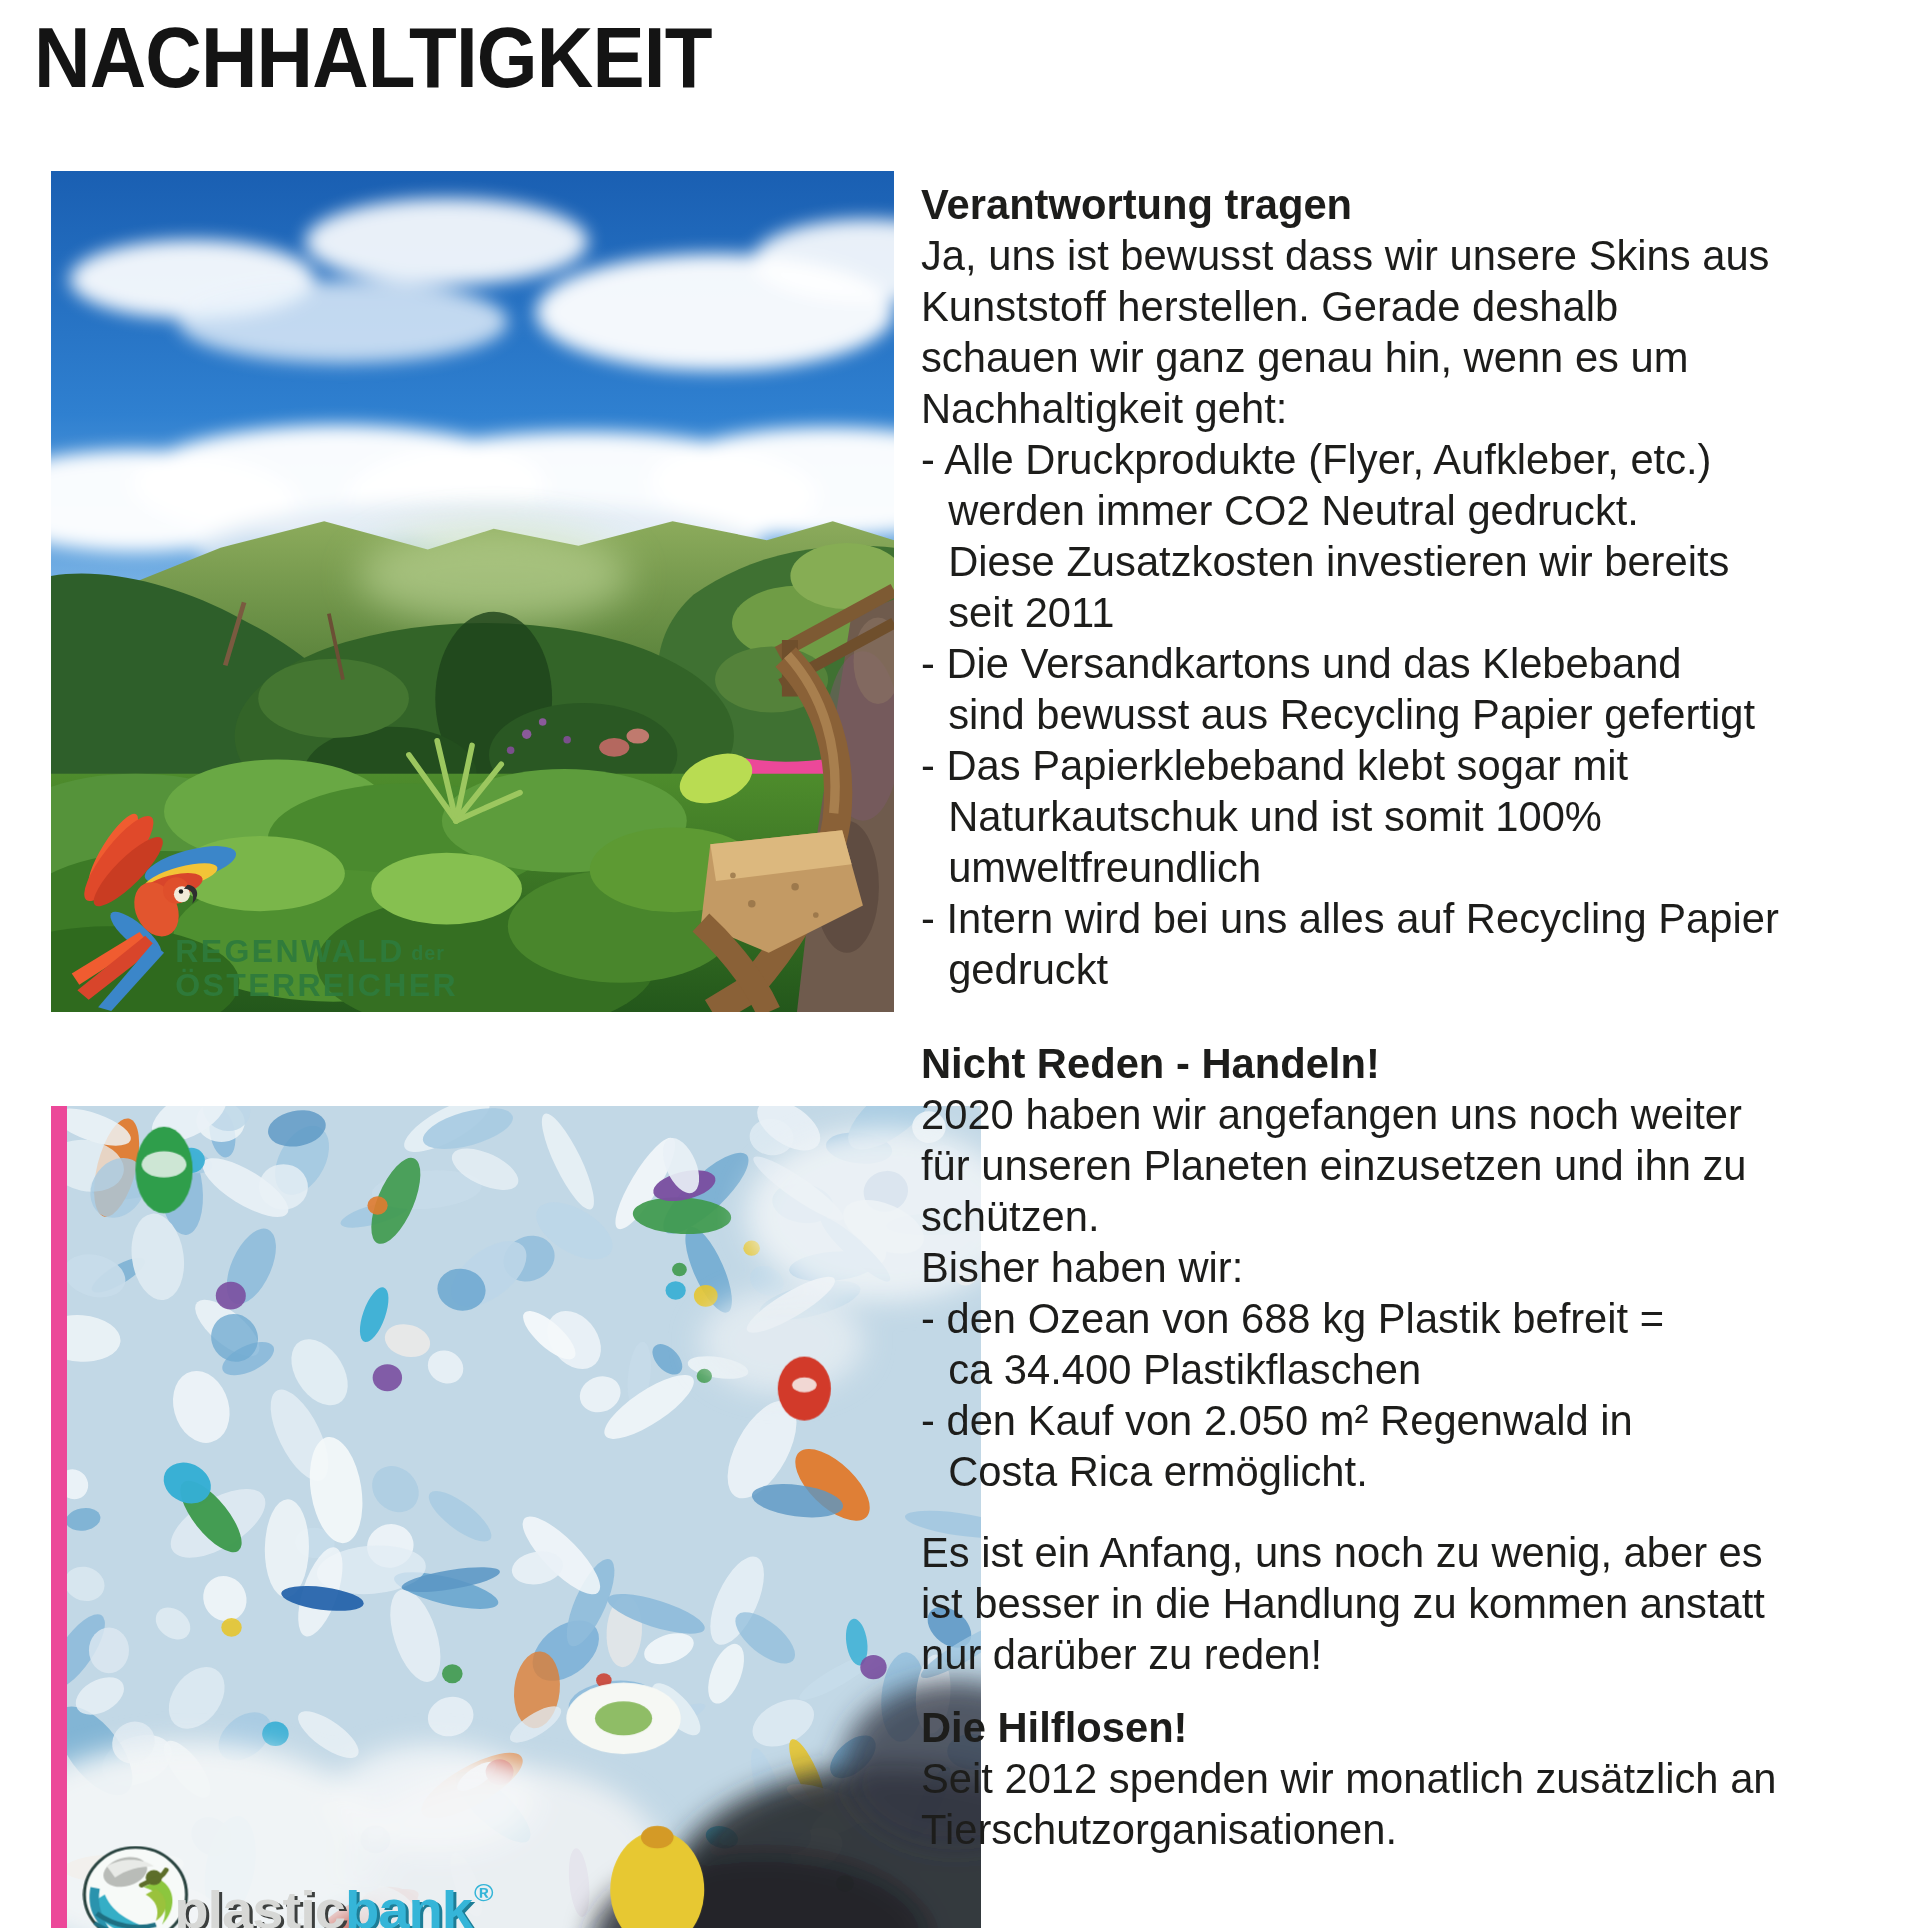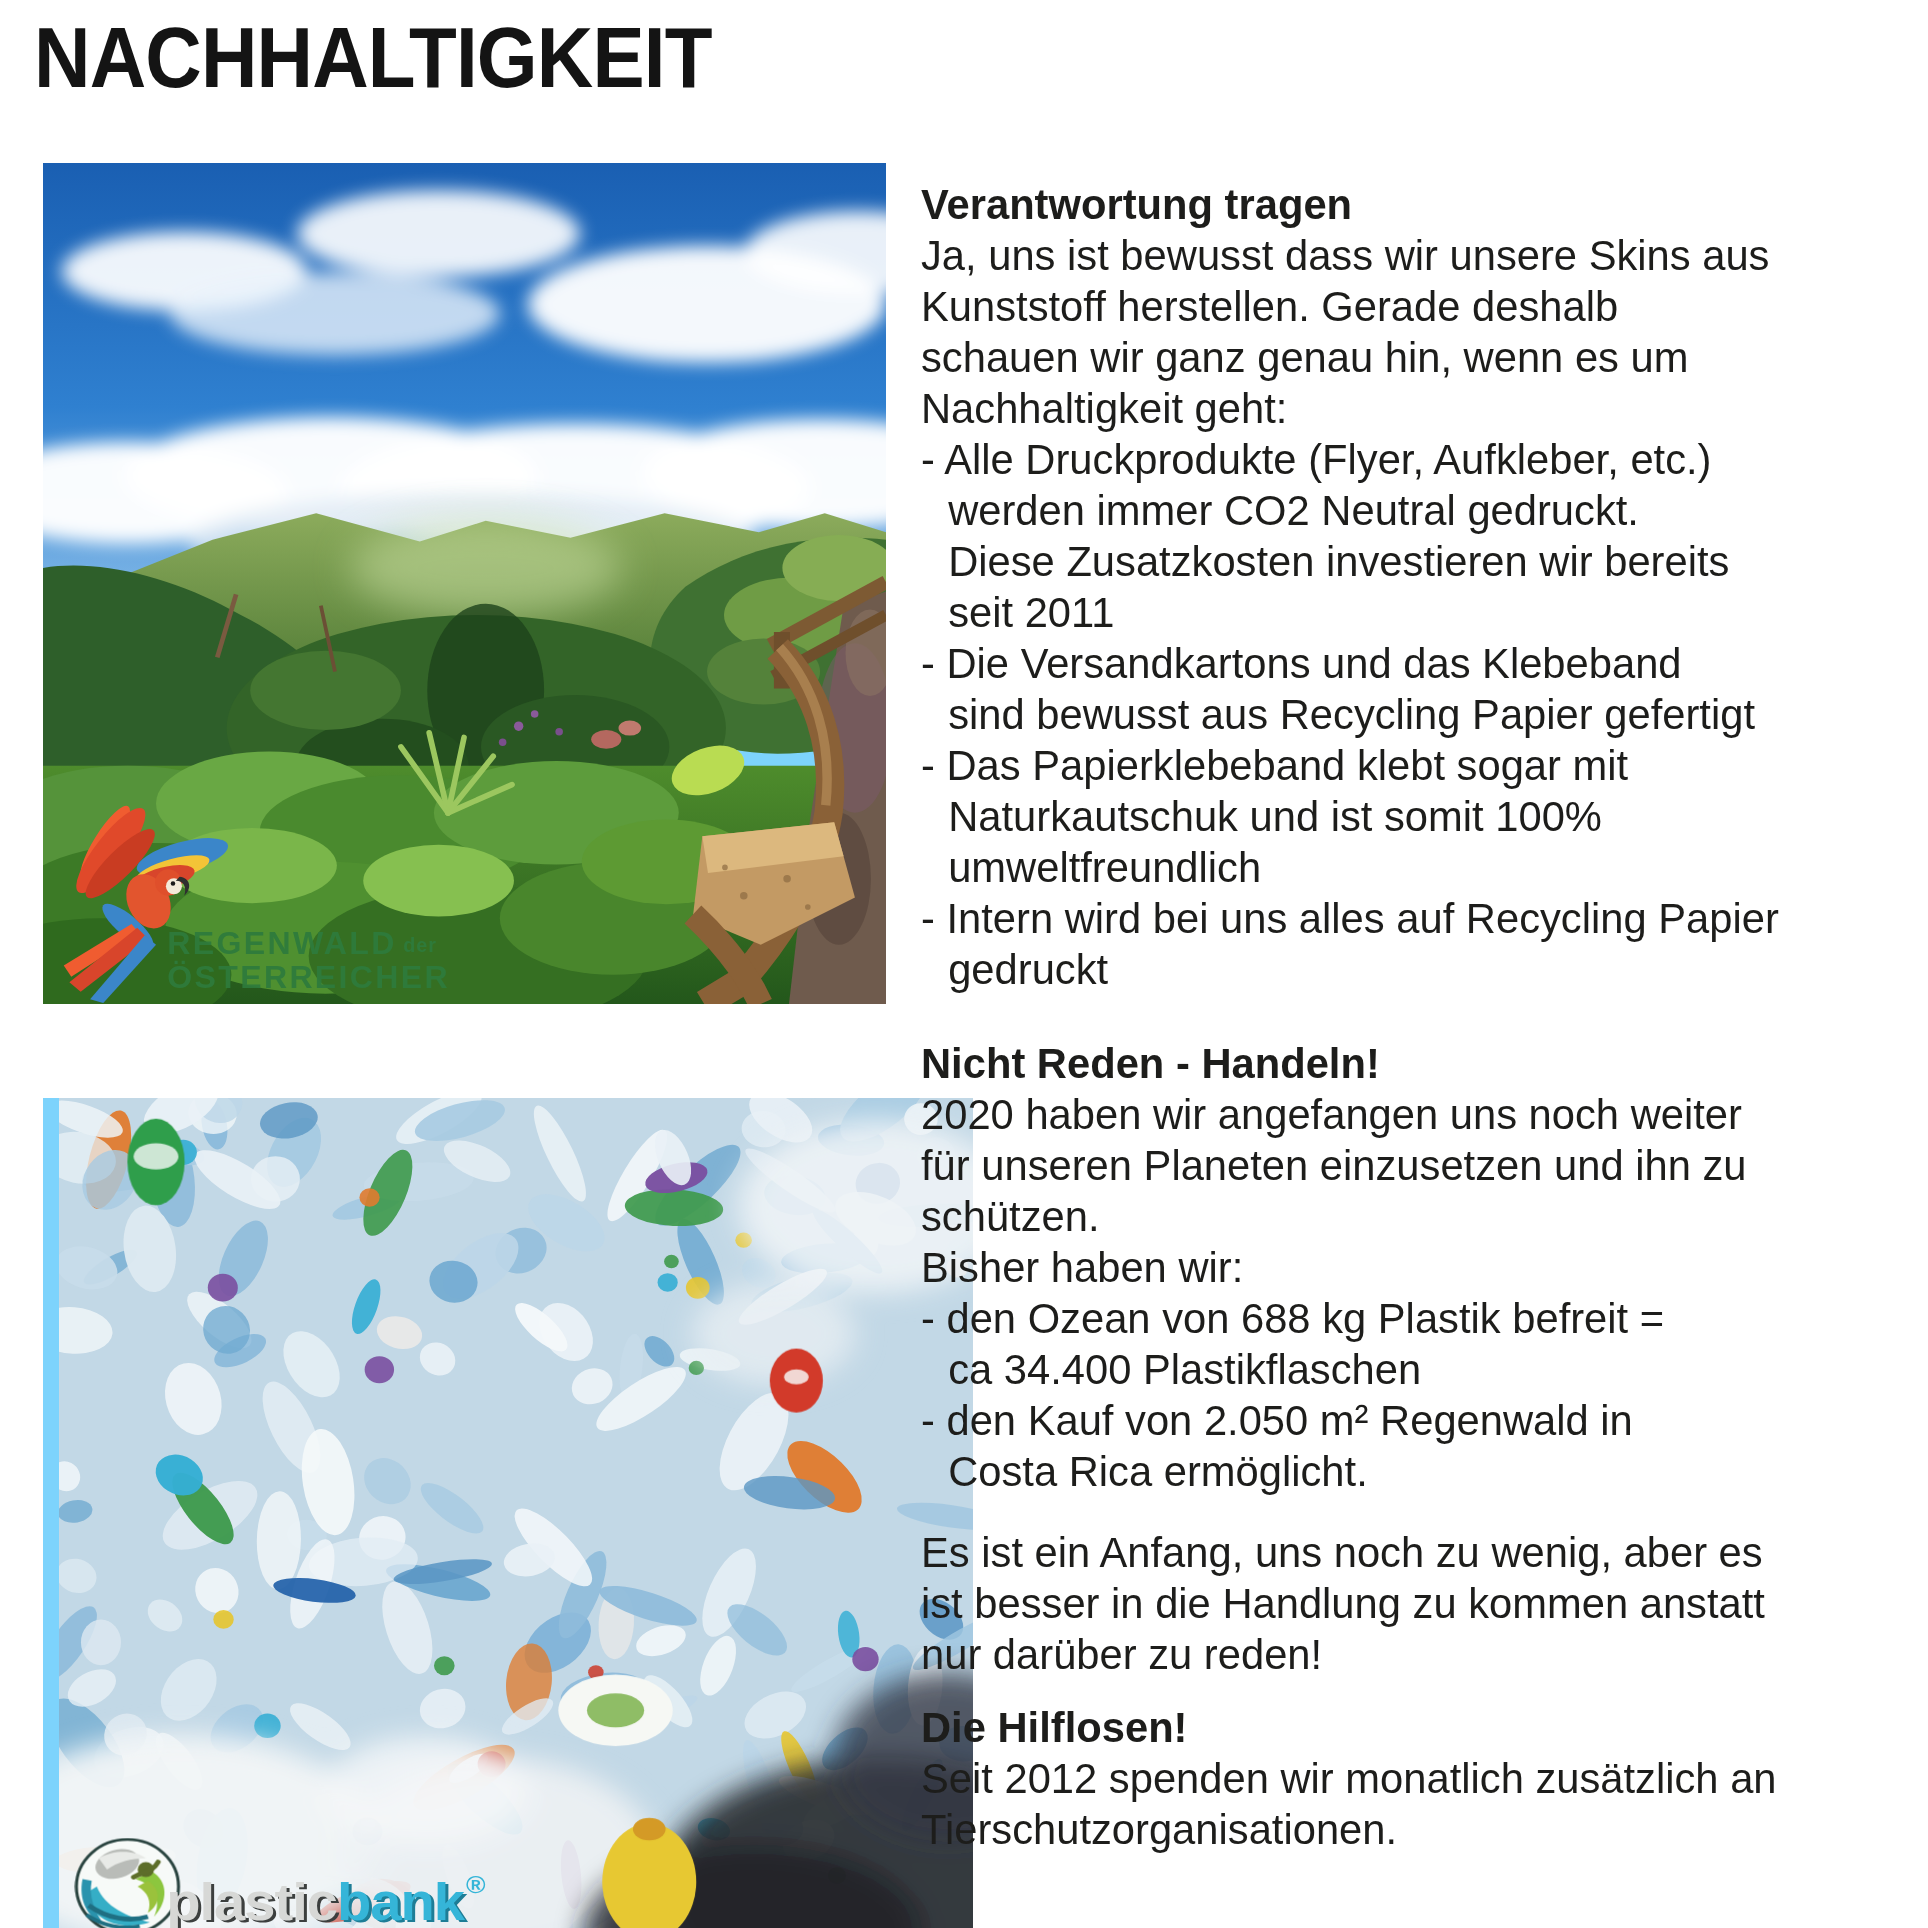--- a/index.html
+++ b/index.html
@@ -14,7 +14,7 @@
     transform:scaleX(.92);transform-origin:0 0;letter-spacing:-0.9px;
     white-space:nowrap;
   }
-  figure.photo{position:absolute;left:43px;margin:0;overflow:hidden;background:#7dd3fc;}
+  figure.photo{position:absolute;left:43px;margin:8px;overflow:hidden;background:#ec4899;}
   .photo1{top:163px;width:843px;height:841px;}
   .photo2{top:1098px;width:914px;height:846px;padding-left:16px;}
   .photo svg{display:block;width:100%;height:100%;}

